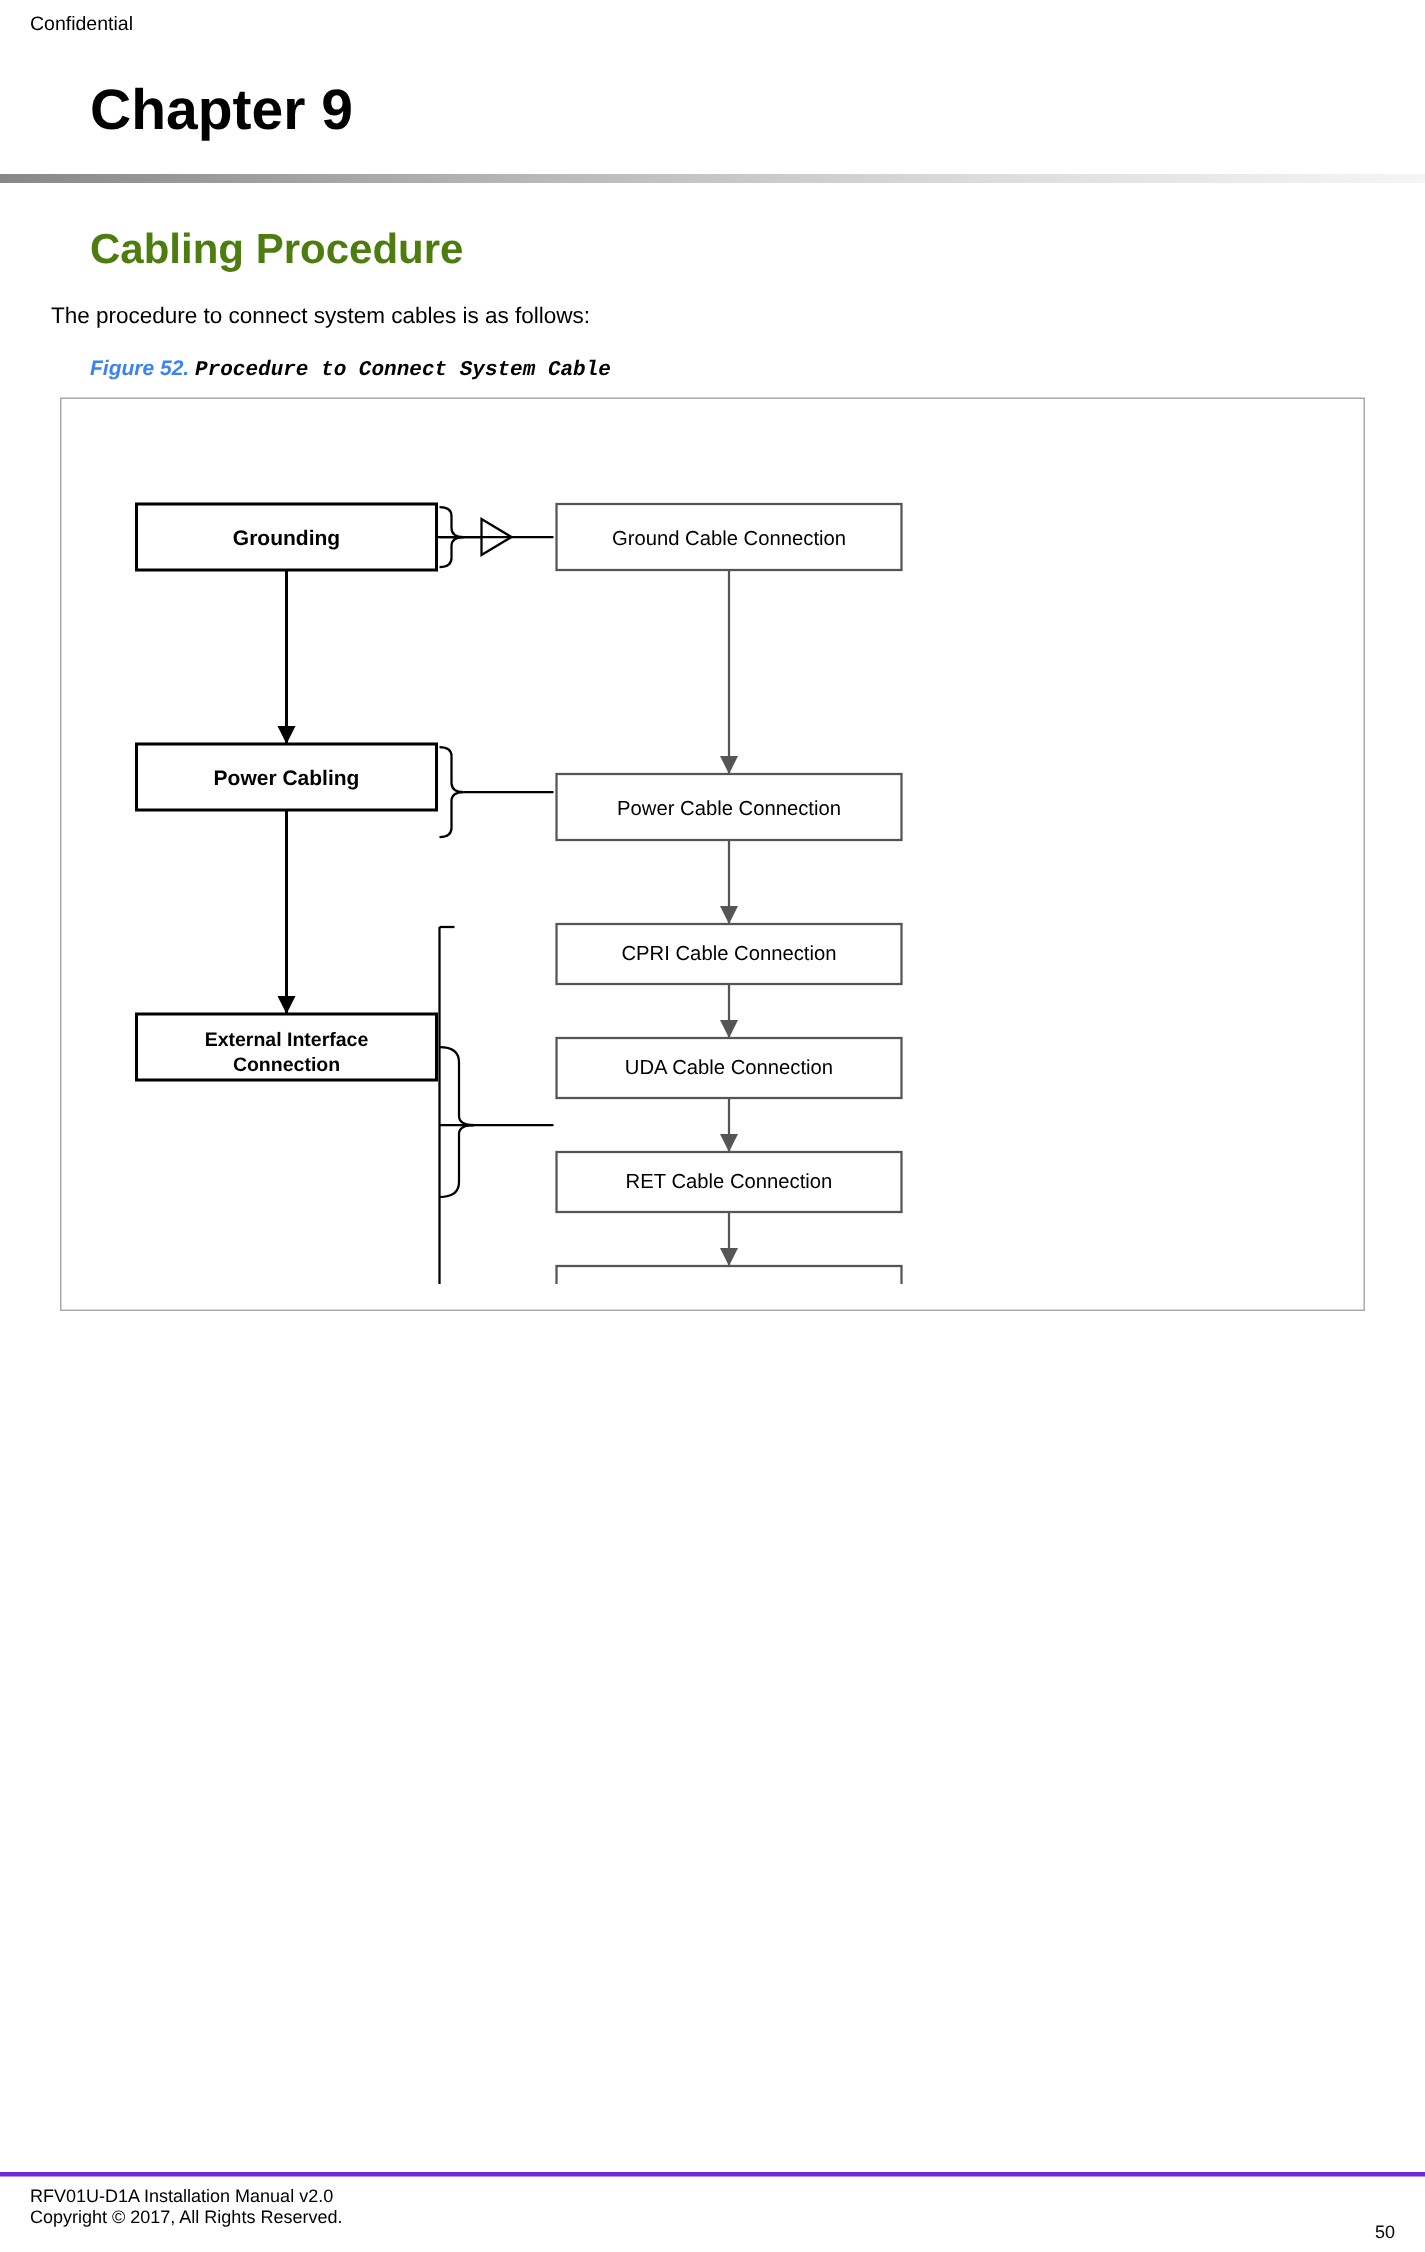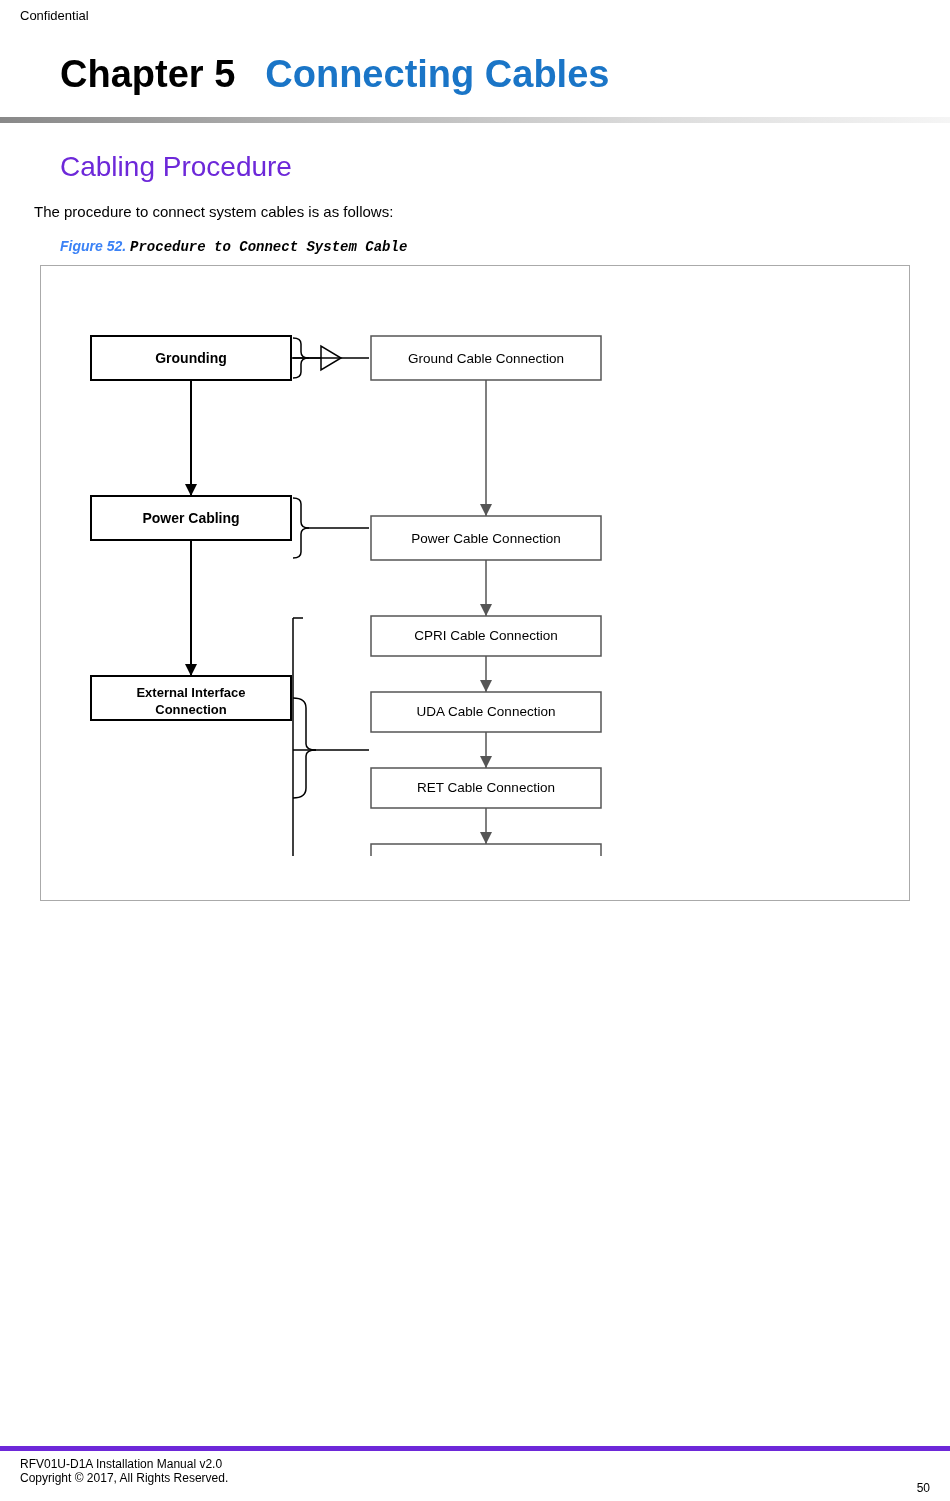--- a/index.html
+++ b/index.html
@@ -109,7 +109,7 @@
 <div class="confidential-header">Confidential</div>
 
 <div class="chapter-heading">
-  <div class="chapter-label">Chapter 5</div>
+  <div class="chapter-label">Chapter 9</div>
   <div class="chapter-title">Connecting Cables</div>
 </div>
 

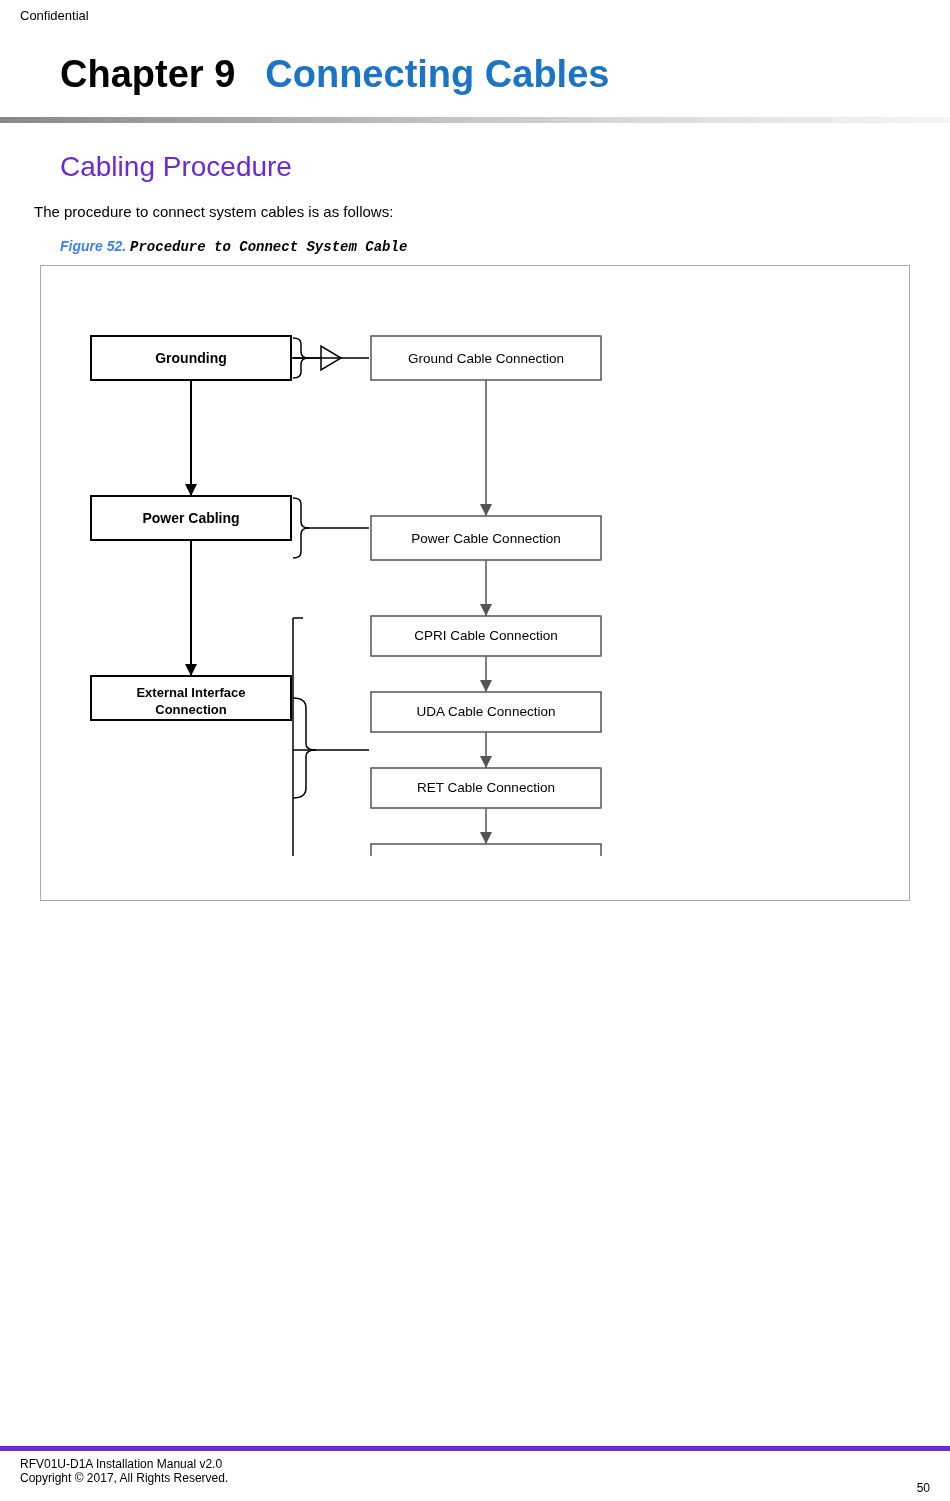--- a/index.html
+++ b/index.html
@@ -110,7 +110,6 @@
 
 <div class="chapter-heading">
   <div class="chapter-label">Chapter 9</div>
-  <div class="chapter-title">Connecting Cables</div>
 </div>
 
 <div class="divider-bar"></div>

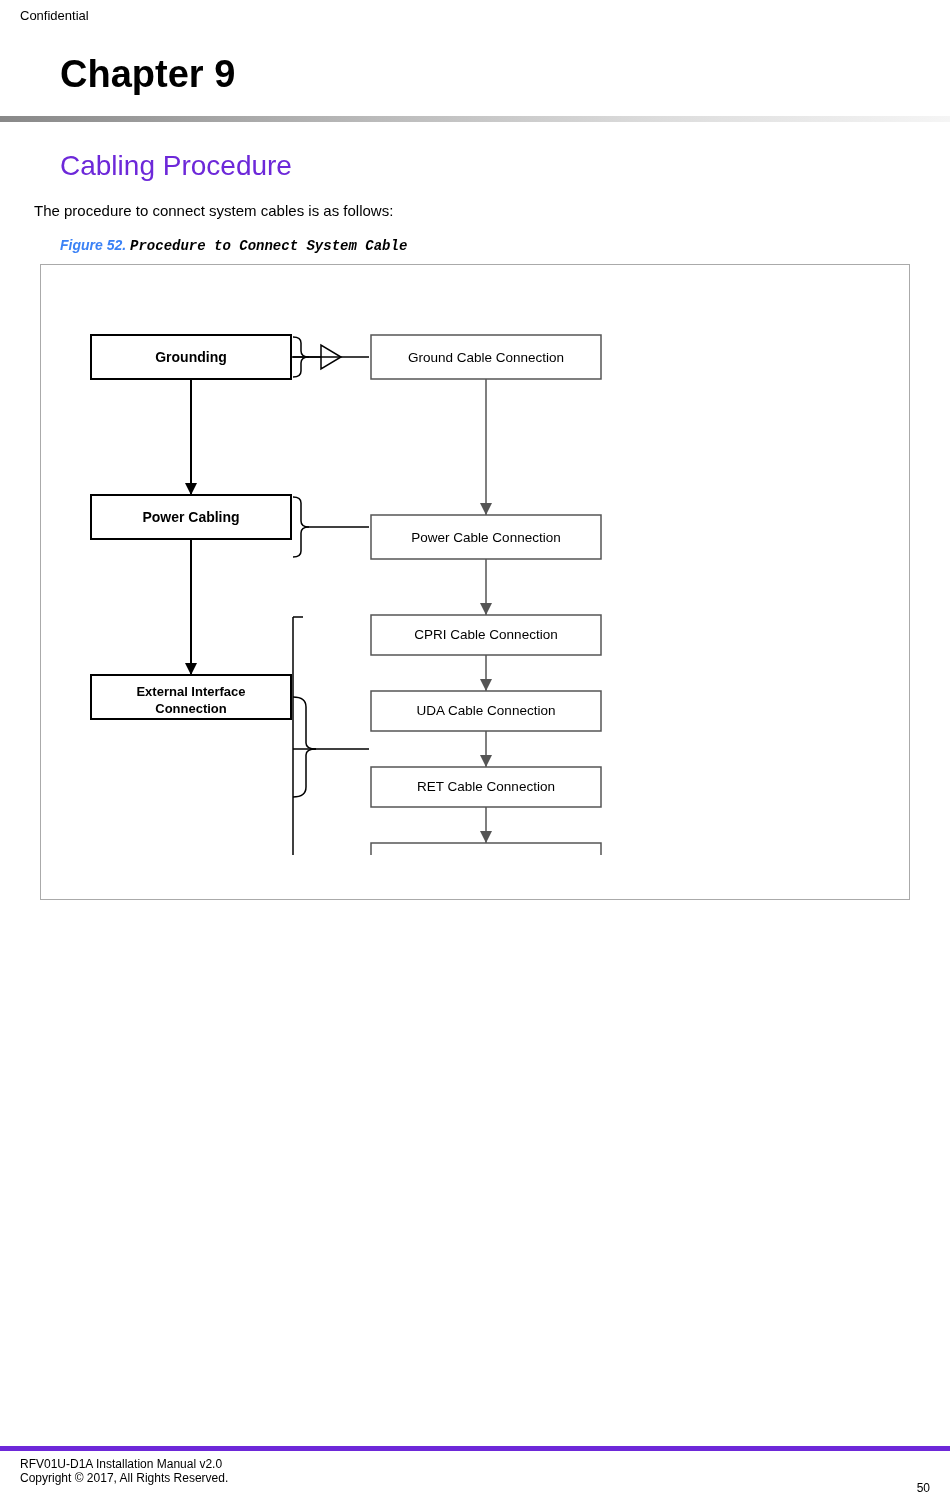--- a/index.html
+++ b/index.html
@@ -50,8 +50,8 @@
     
     .section-heading {
       font-size: 28px;
-      font-weight: normal;
-      color: #6d28d9;
+      font-weight: bold;
+      color: #4d7c0f;
       padding: 28px 60px 10px 60px;
     }
 

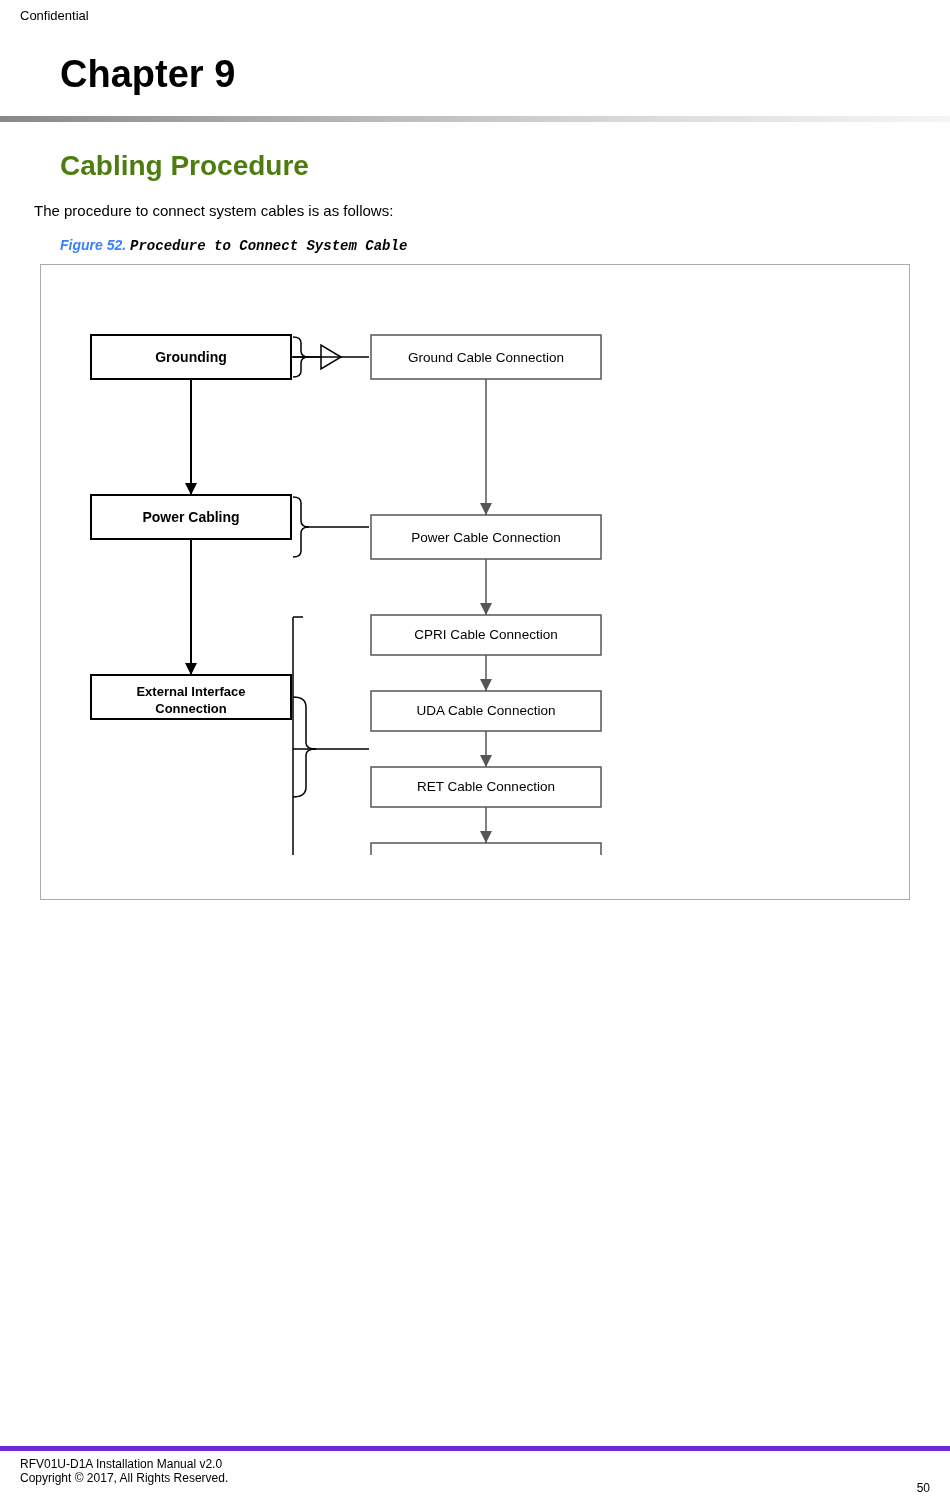--- a/index.html
+++ b/index.html
@@ -78,7 +78,7 @@
     .figure-box {
       margin: 0 40px;
       border: 1.5px solid #aaa;
-      padding: 30px 20px 40px 20px;
+      padding: 30px 20px 12px 20px;
       background: #fff;
     }
 

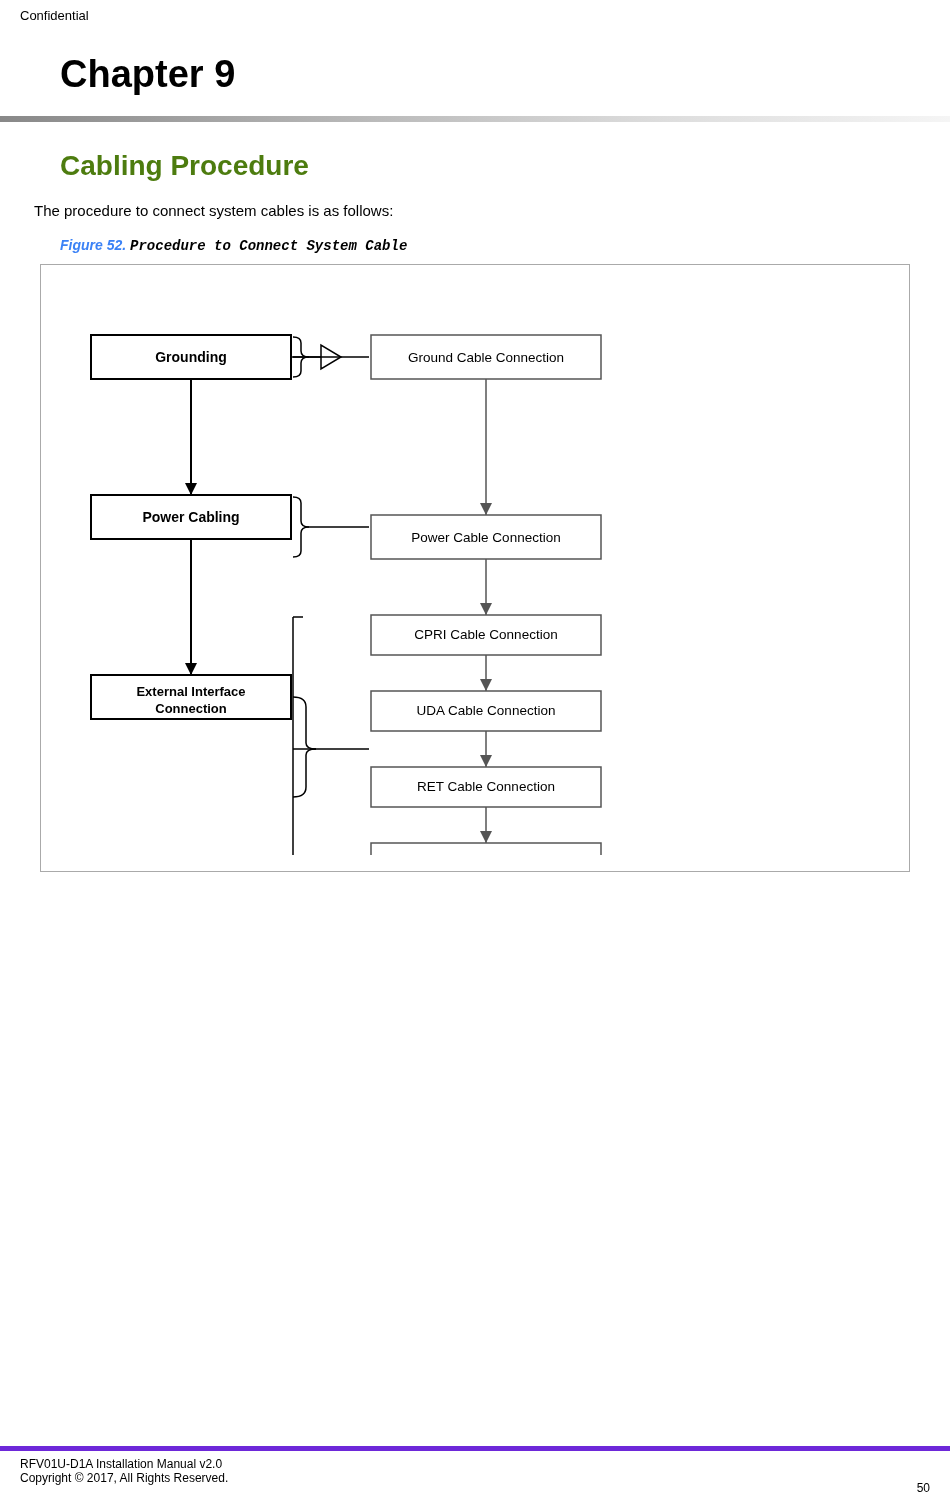--- a/index.html
+++ b/index.html
@@ -88,7 +88,7 @@
       bottom: 0;
       left: 0;
       right: 0;
-      border-top: 5px solid #6d28d9;
+      border-top: 3px solid #6d28d9;
       padding: 6px 20px;
       display: flex;
       justify-content: space-between;

